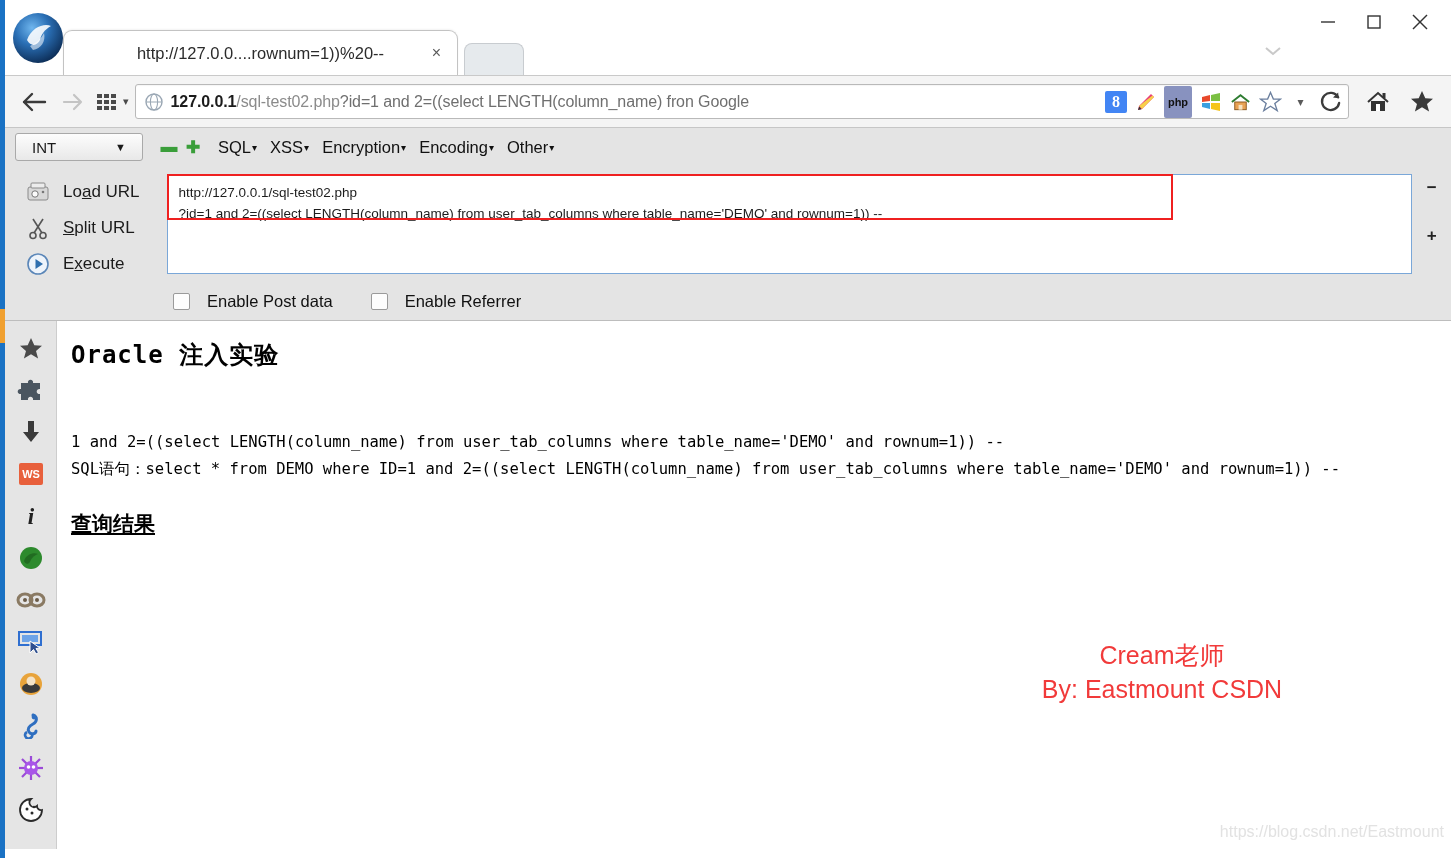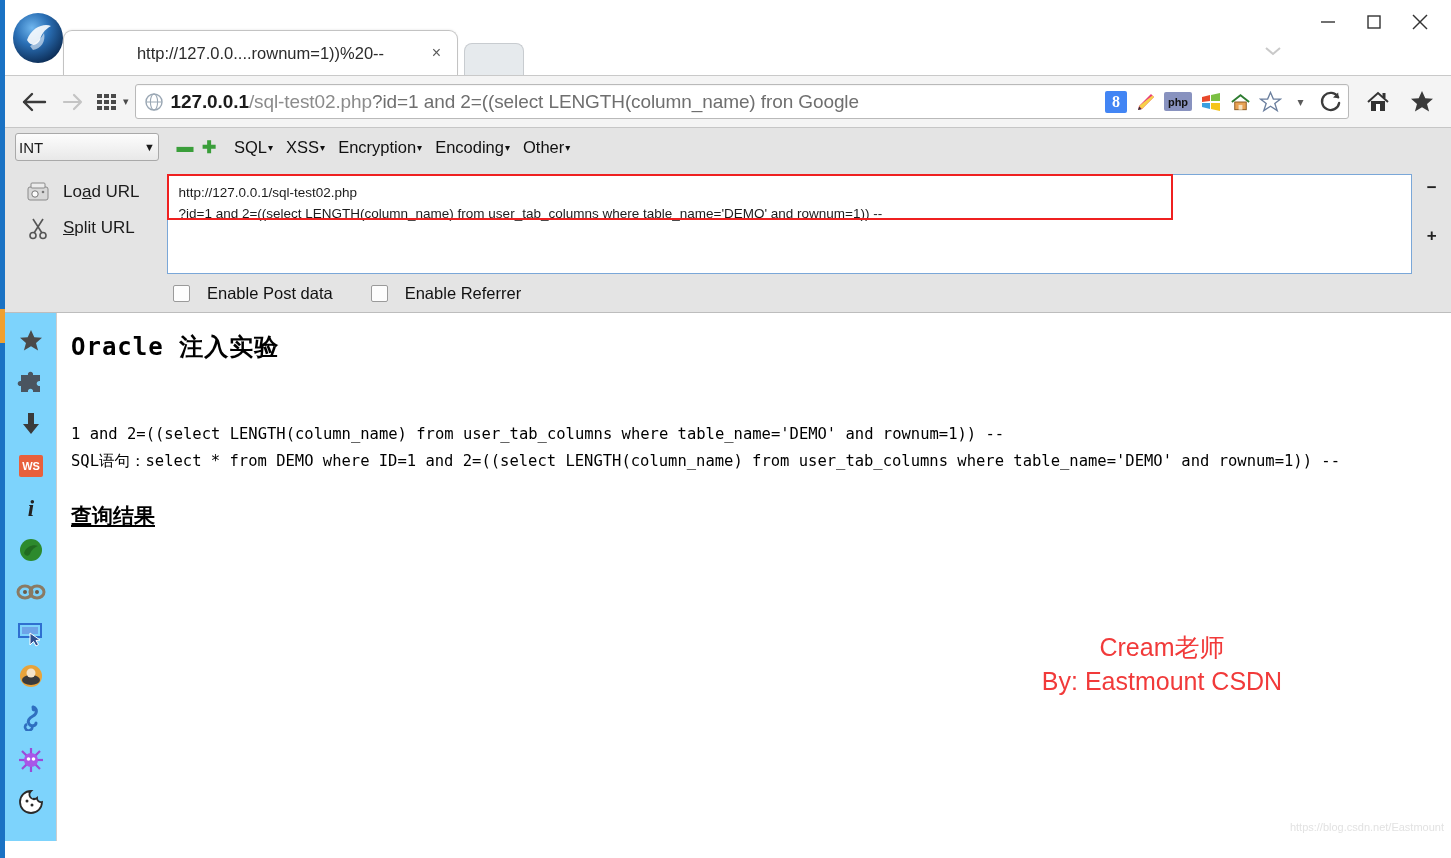--- a/index.html
+++ b/index.html
@@ -69,7 +69,7 @@
     box-shadow:inset 0 1px 1px rgba(0,0,0,.04); overflow:hidden;
   }
   #urlbar-globe-icon{ width:20px; height:20px; margin-right:7px; flex:0 0 auto; }
-  #urlbar-text{ flex:1; font-size:19px; white-space:nowrap; overflow:hidden; color:#8a8a8a; letter-spacing:-.1px; }
+  #urlbar-text{ flex:1; font-size:16px; white-space:nowrap; overflow:hidden; color:#8a8a8a; letter-spacing:-.1px; }
   #urlbar-text .host{ color:#1b1b1b; font-weight:bold; }
   #urlbar-text .path{ color:#8b8b8b; }
   #urlbar-text .query{ color:#6f6f6f; }

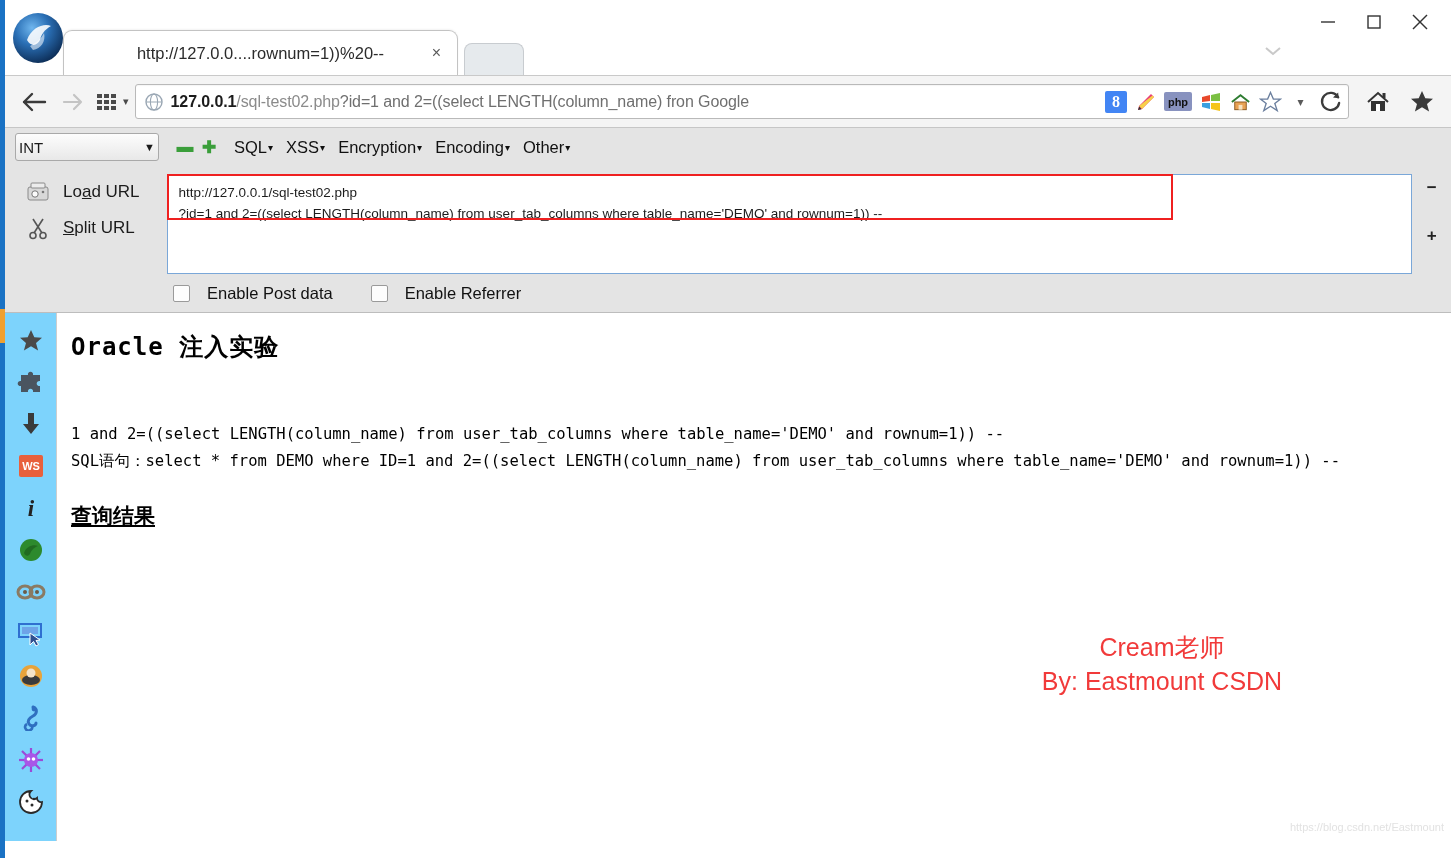--- a/index.html
+++ b/index.html
@@ -77,7 +77,7 @@
   .ub-icon{ width:23px; height:23px; display:flex; align-items:center; justify-content:center; font-size:12px; }
   #google-badge{ background:#4285F4; color:#fff; font-weight:bold; font-size:16px; border-radius:2px;
                  width:22px;height:22px; font-family:"Liberation Serif",serif; }
-  #php-badge{ background:#8892BF; color:#111; font-weight:bold; font-size:11px; border-radius:2px; width:28px;height:19px;}
+  #php-badge{ background:#8892BF; color:#111; font-weight:bold; font-size:11px; border-radius:2px; width:28px;height:32px;}
   #urlbar-dropdown-icon{ color:#5a5a5a; font-size:12px; }
   #reload-button{ color:#4a4a4a; font-size:24px; font-weight:bold; }
   #home-button{ font-size:24px; margin-left:10px; }

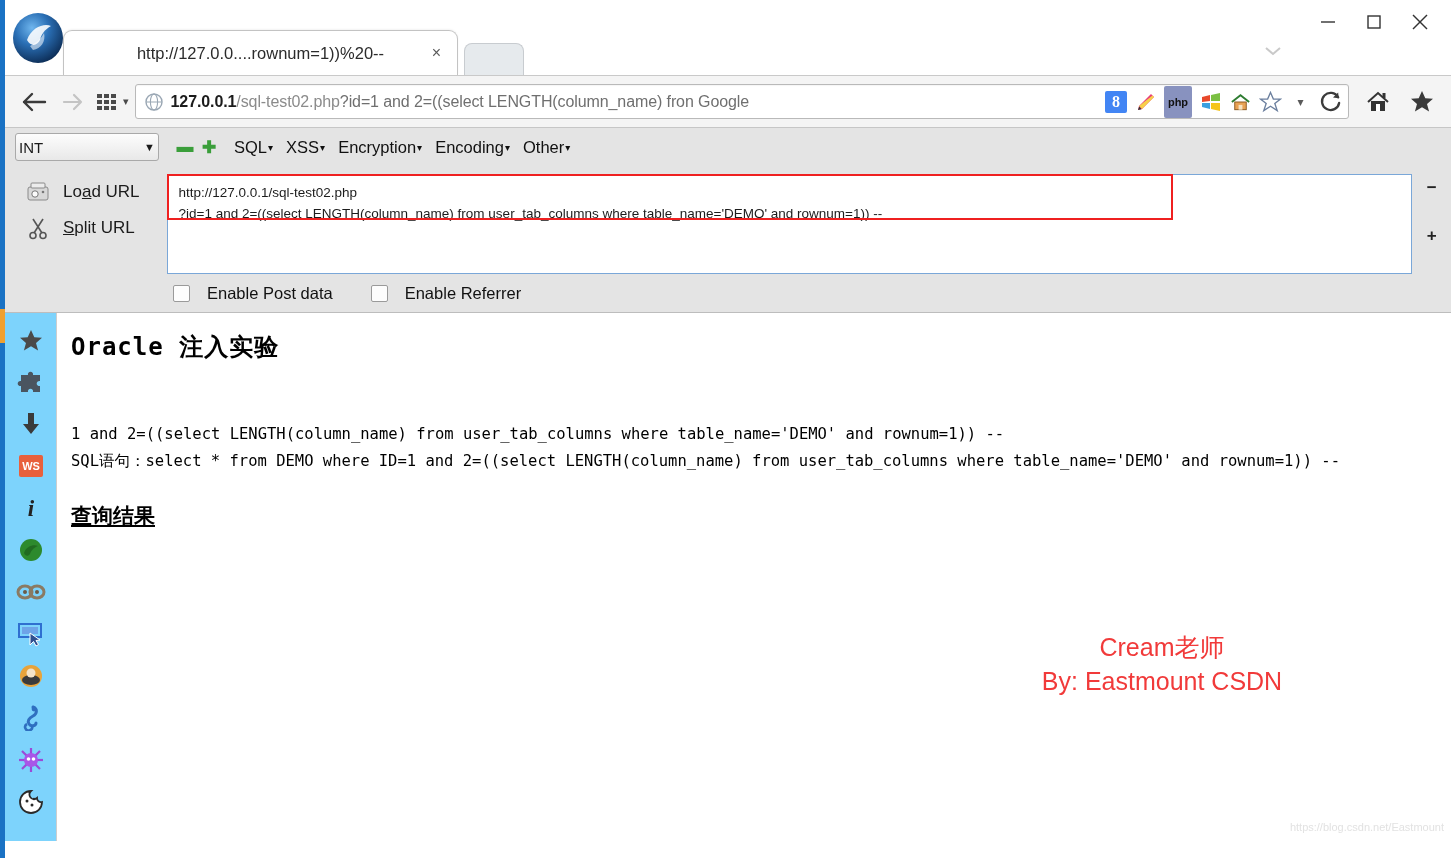--- a/index.html
+++ b/index.html
@@ -87,9 +87,9 @@
   #hackbar{ background:#e4e4e4; border-bottom:1px solid #bdbdbd; position:relative; }
   #hackbar-menu-row{ height:38px; display:flex; align-items:center; padding-left:10px; gap:0; }
   #type-select{
-    width:144px; height:28px; background:linear-gradient(#fdfdfd,#e8e8e8);
+    width:128px; height:28px; background:linear-gradient(#fdfdfd,#e8e8e8);
     border:1px solid #a9a9a9; border-radius:3px;
-    display:flex; align-items:center; justify-content:space-between; padding:0 3px;
+    display:flex; align-items:center; justify-content:space-between; padding:0 16px;
     font-size:15px; color:#1a1a1a;
   }
   .hb-sign{ width:24px; text-align:center; font-weight:bold; font-size:17px; }

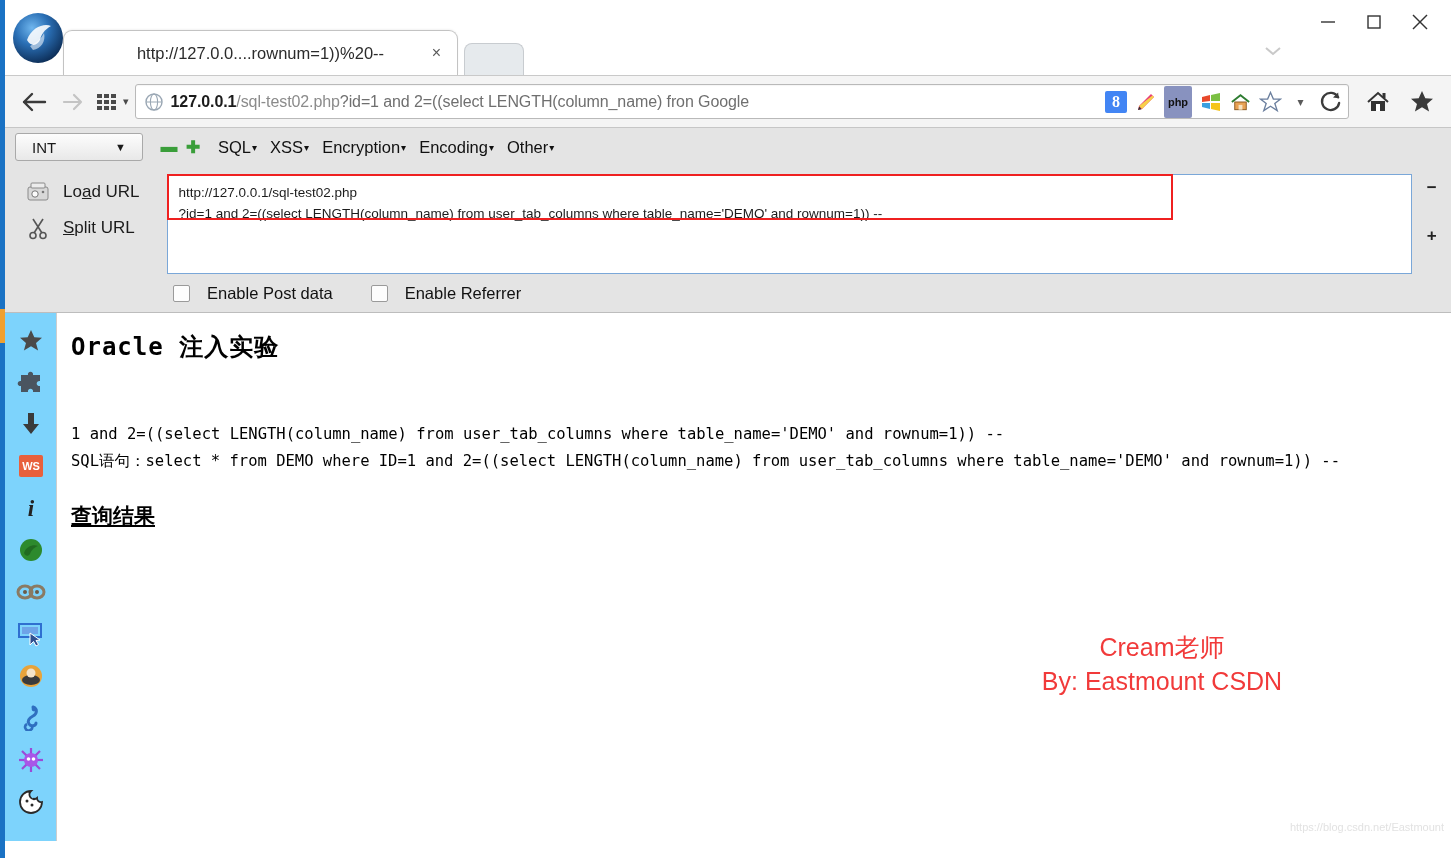--- a/index.html
+++ b/index.html
@@ -370,6 +370,15 @@
           </span>
           <span class="hb-action-label"><span></span><u>S</u><span>plit URL</span></span>
         </div>
+        <div class="hb-action">
+          <span class="hb-action-icon">
+            <svg width="24" height="24" viewBox="0 0 24 24">
+              <circle cx="12" cy="12" r="10" fill="#eef4fb" stroke="#5a86b8" stroke-width="1.6"></circle>
+              <path d="M9.5 7 L17 12 L9.5 17 Z" fill="#2f6fae"></path>
+            </svg>
+          </span>
+          <span class="hb-action-label"><span>E</span><u>x</u><span>ecute</span></span>
+        </div>
       </div>
 
       <div id="hackbar-textarea-wrap">

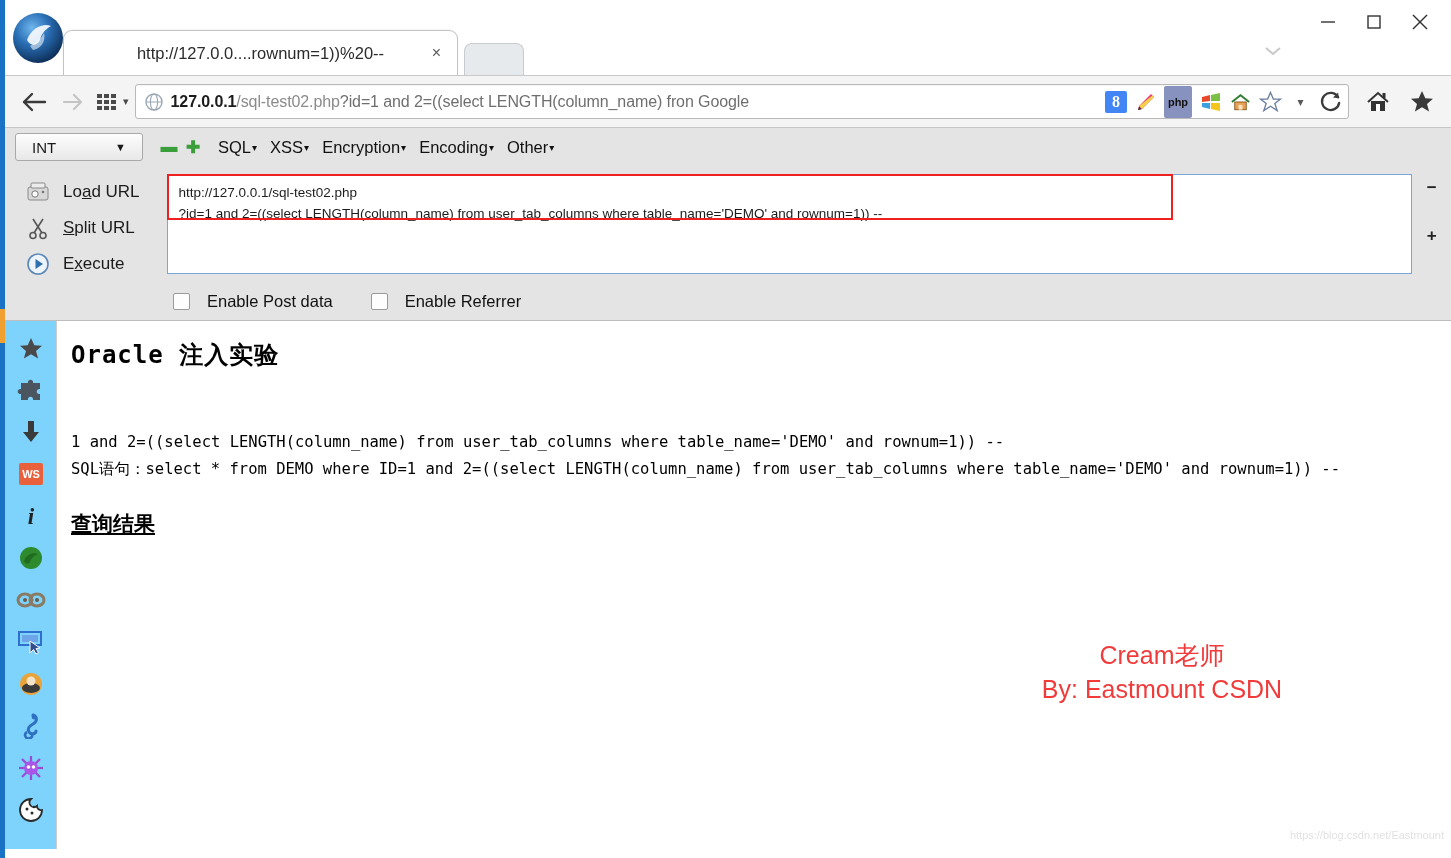--- a/index.html
+++ b/index.html
@@ -128,7 +128,7 @@
   
   #content-area{ position:relative; display:flex; height:528px; background:#ffffff; }
 
-  #sidebar{ width:52px; background:#7dd3fc; border-right:1px solid #cdcdcd;
+  #sidebar{ width:52px; background:#e5e5e5; border-right:1px solid #cdcdcd;
             display:flex; flex-direction:column; align-items:center; padding-top:10px; gap:8px; }
   .sb-icon{ width:34px; height:34px; display:flex; align-items:center; justify-content:center; }
 

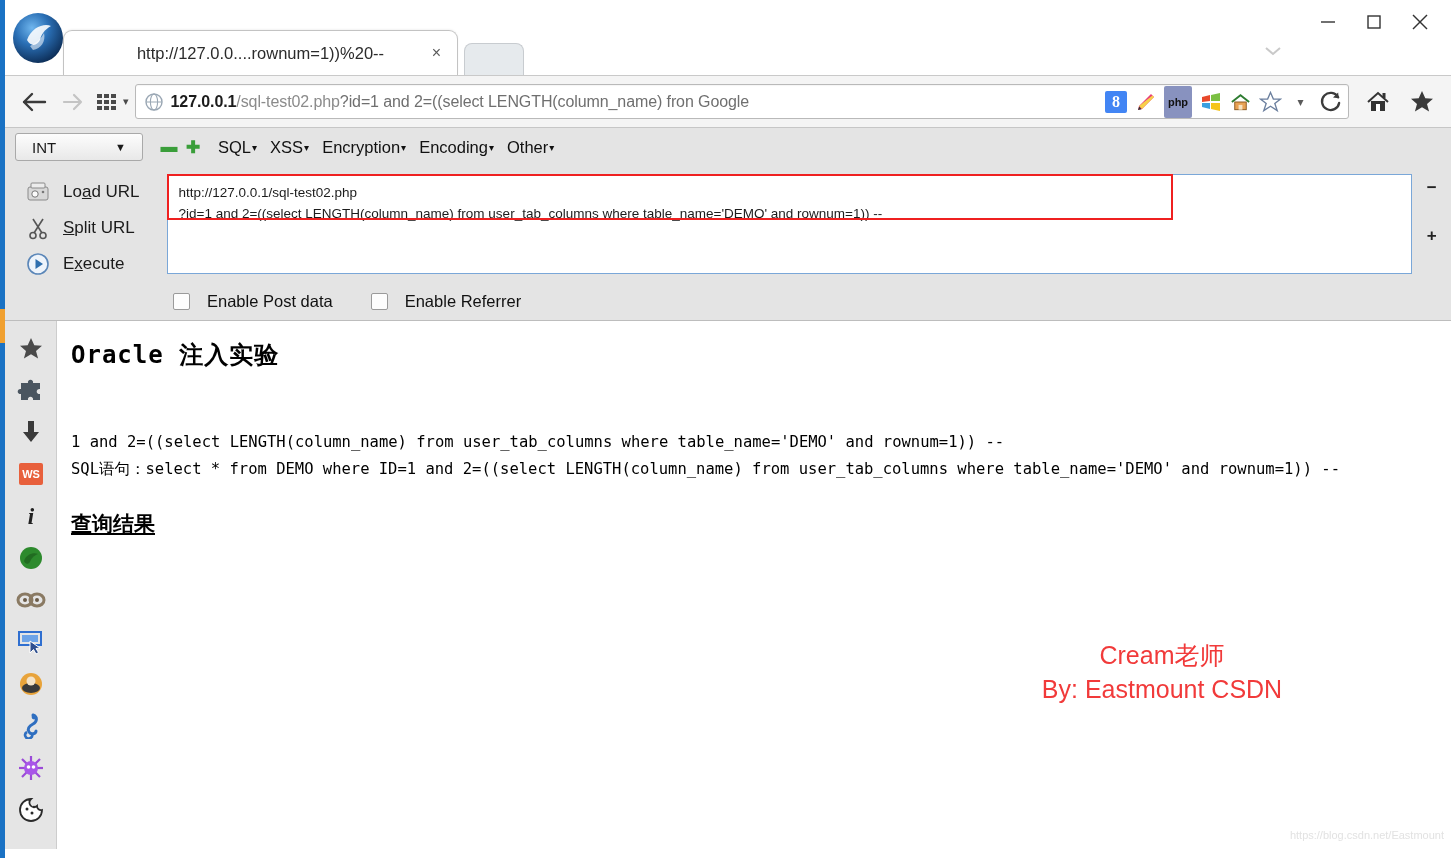--- a/index.html
+++ b/index.html
@@ -173,7 +173,7 @@
 
   #footer-watermark{
     position:absolute; right:7px; bottom:8px;
-    color:#e2e2e2; font-size:11px;
+    color:#e2e2e2; font-size:16px;
   }
 </style>
 </head>

